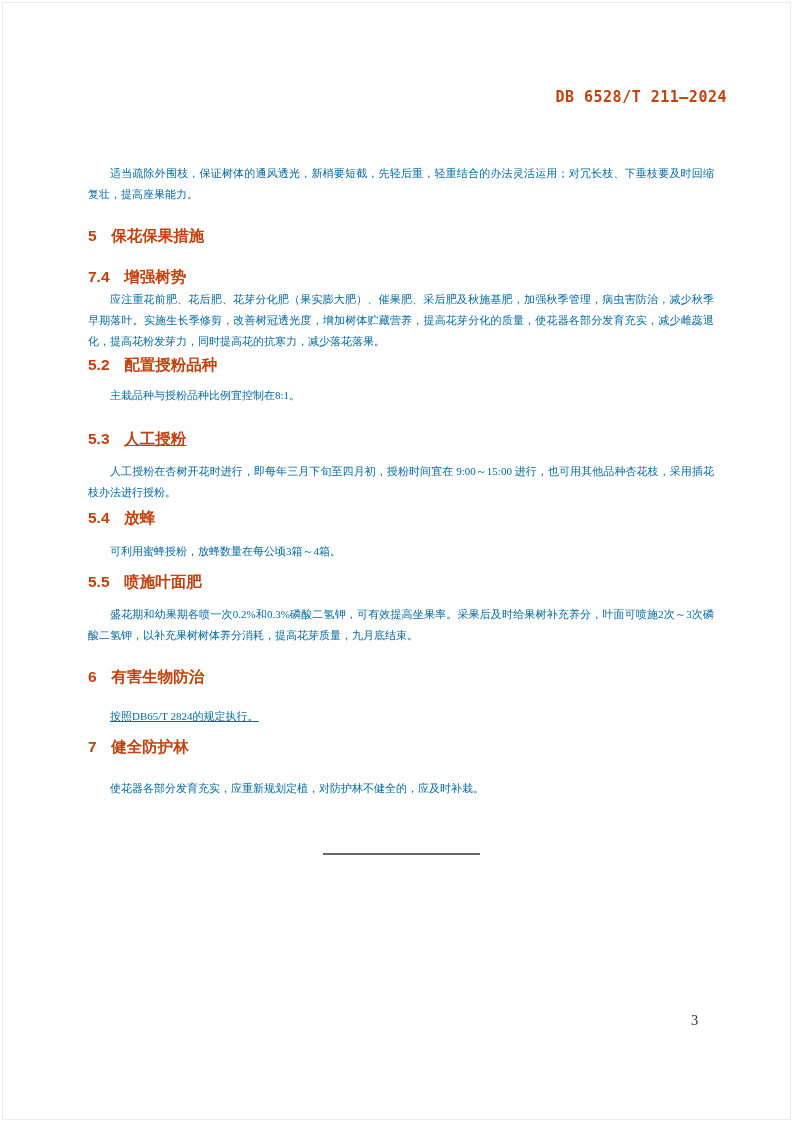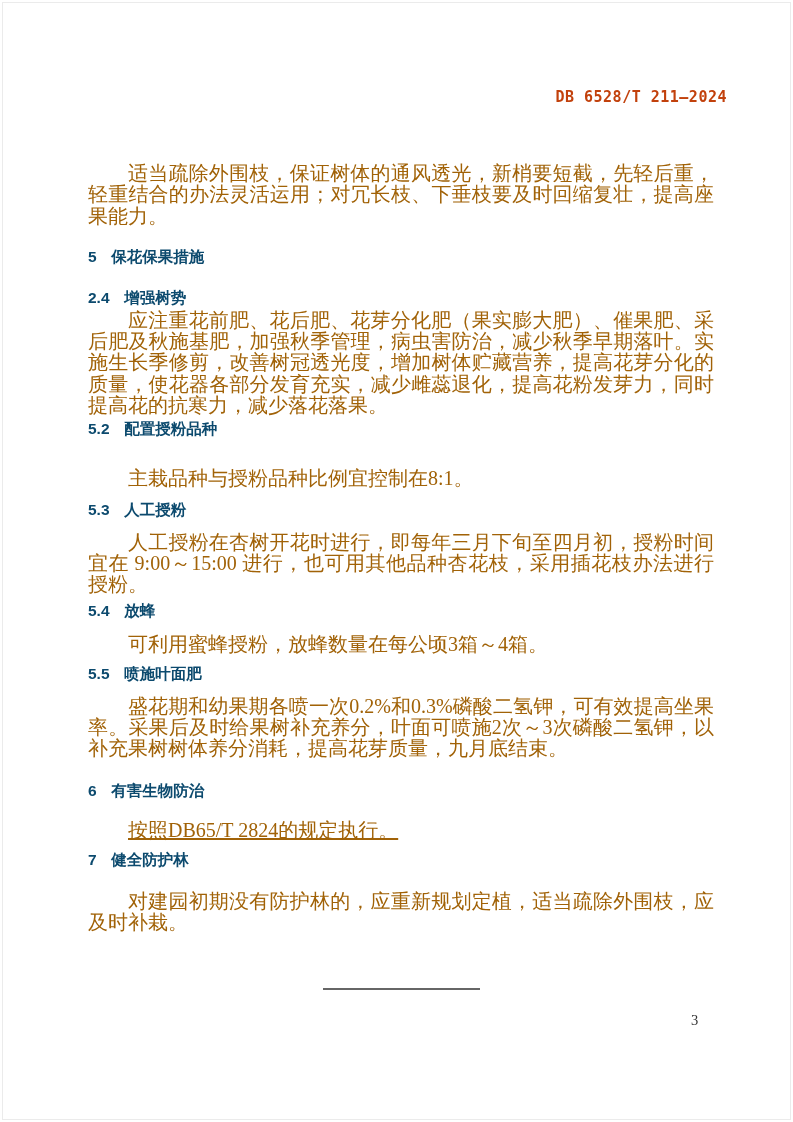--- a/index.html
+++ b/index.html
@@ -32,11 +32,11 @@
   }
   .para {
     margin: 0;
-    font-size: 20px;
+    font-size: 11px;
     line-height: 21.3px;
     text-indent: 2em;
     text-align: justify;
-    color: #a16207;
+    color: #0369a1;
   }
   .heading {
     margin: 0;

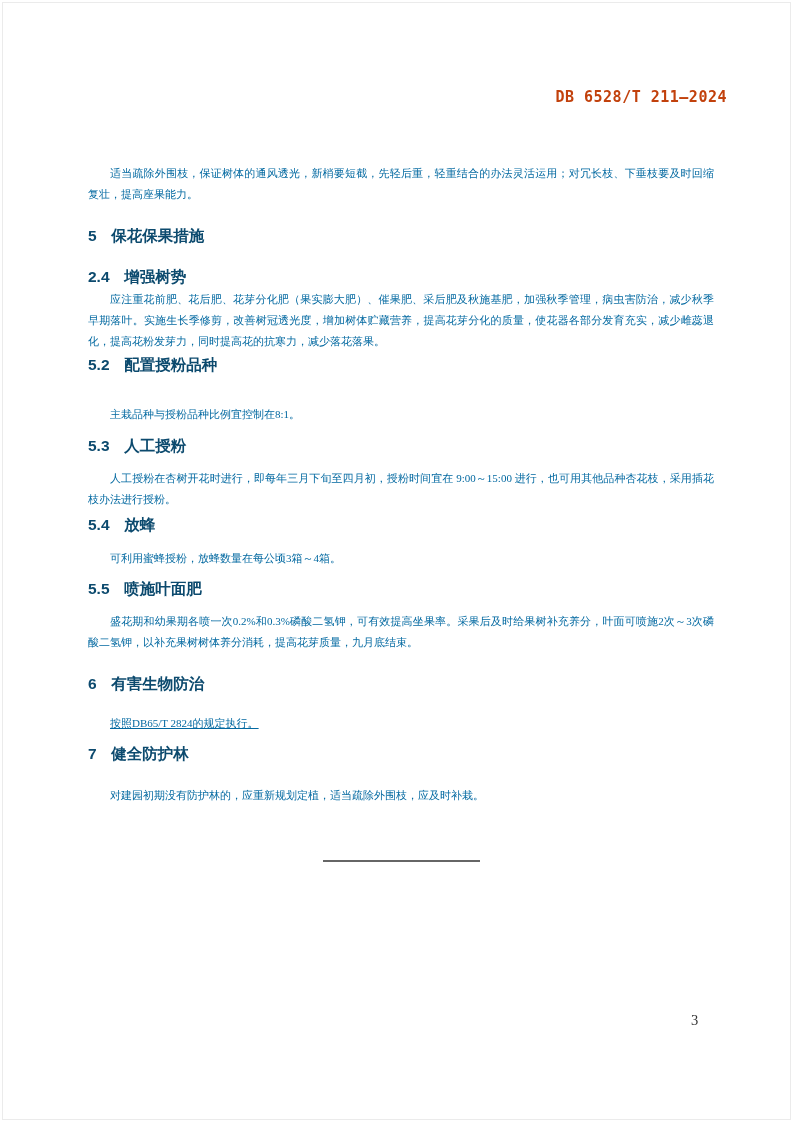--- a/index.html
+++ b/index.html
@@ -44,7 +44,7 @@
     font-weight: bold;
     font-size: 15.5px;
     line-height: 17px;
-    color: #0c4a6e;
+    color: #c2410c;
   }
   .heading .h-num { display: inline-block; margin-right: 0.95em; }
   

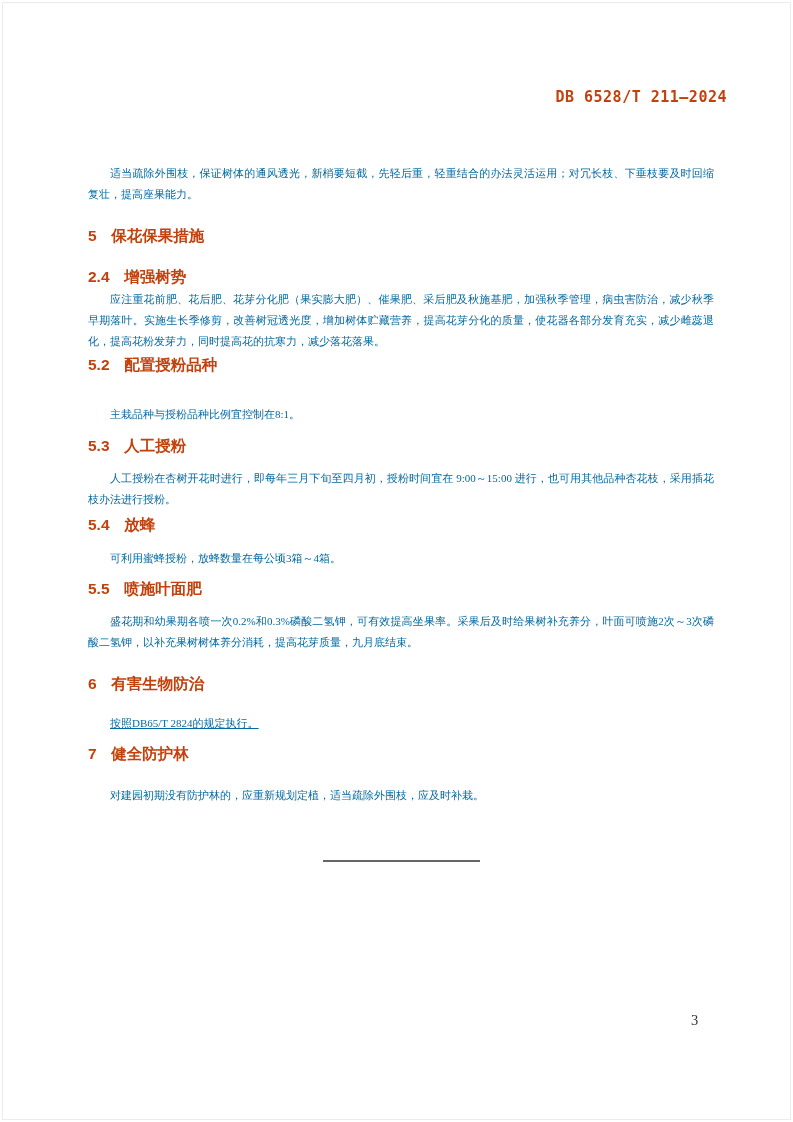--- a/index.html
+++ b/index.html
@@ -92,7 +92,7 @@
   </h2>
 
   <h3 class="heading" id="h5-1">
-    <span class="h-num">2.4</span><span>增强树势</span>
+    <span class="h-num">7.4</span><span>增强树势</span>
   </h3>
   <p class="para" id="p5-1">应注重花前肥、花后肥、花芽分化肥（果实膨大肥）、催果肥、采后肥及秋施基肥，加强秋季管理，病虫害防治，减少秋季早期落叶。实施生长季修剪，改善树冠透光度，增加树体贮藏营养，提高花芽分化的质量，使花器各部分发育充实，减少雌蕊退化，提高花粉发芽力，同时提高花的抗寒力，减少落花落果。</p>
 

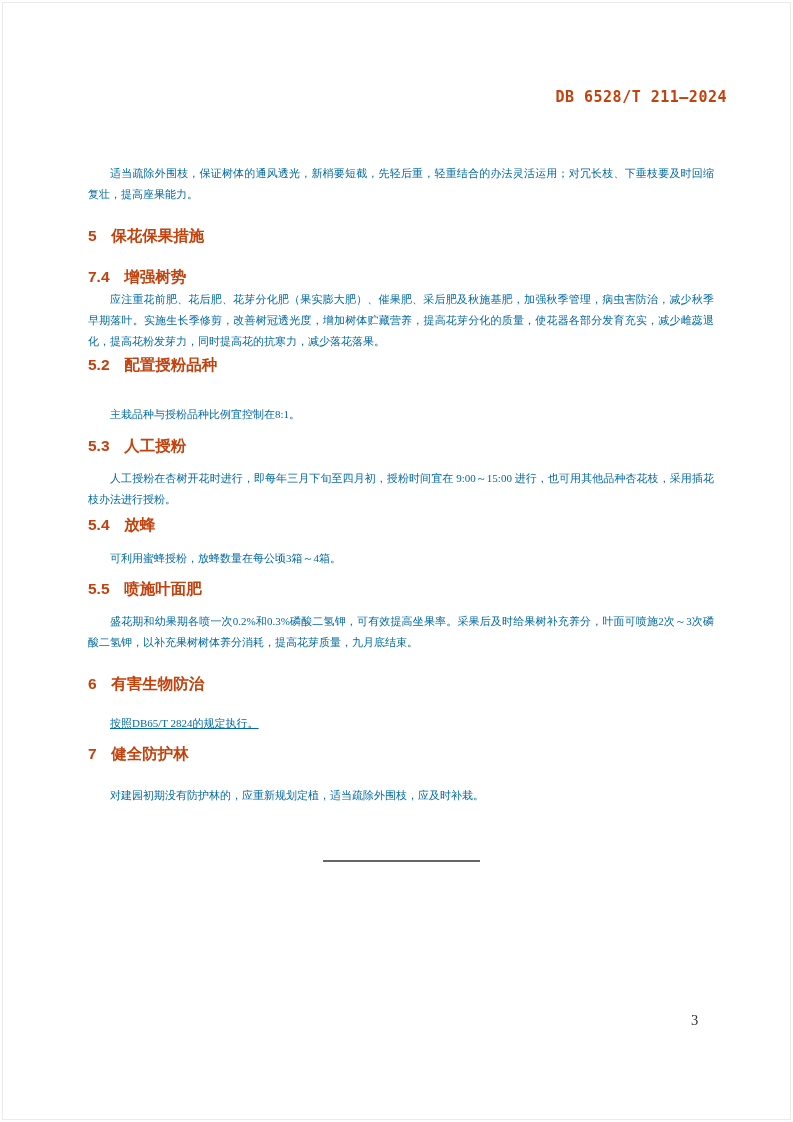--- a/index.html
+++ b/index.html
@@ -52,7 +52,7 @@
   #h5-1  { margin-top: 24px; }
   #p5-1  { margin-top: 4px;  }
   #h5-2  { margin-top: 4px;  }
-  #p5-2  { margin-top: 31px; }
+  #p5-2  { margin-top: 12px; }
   #h5-3  { margin-top: 11px; }
   #p5-3  { margin-top: 14px; }
   #h5-4  { margin-top: 6px;  }

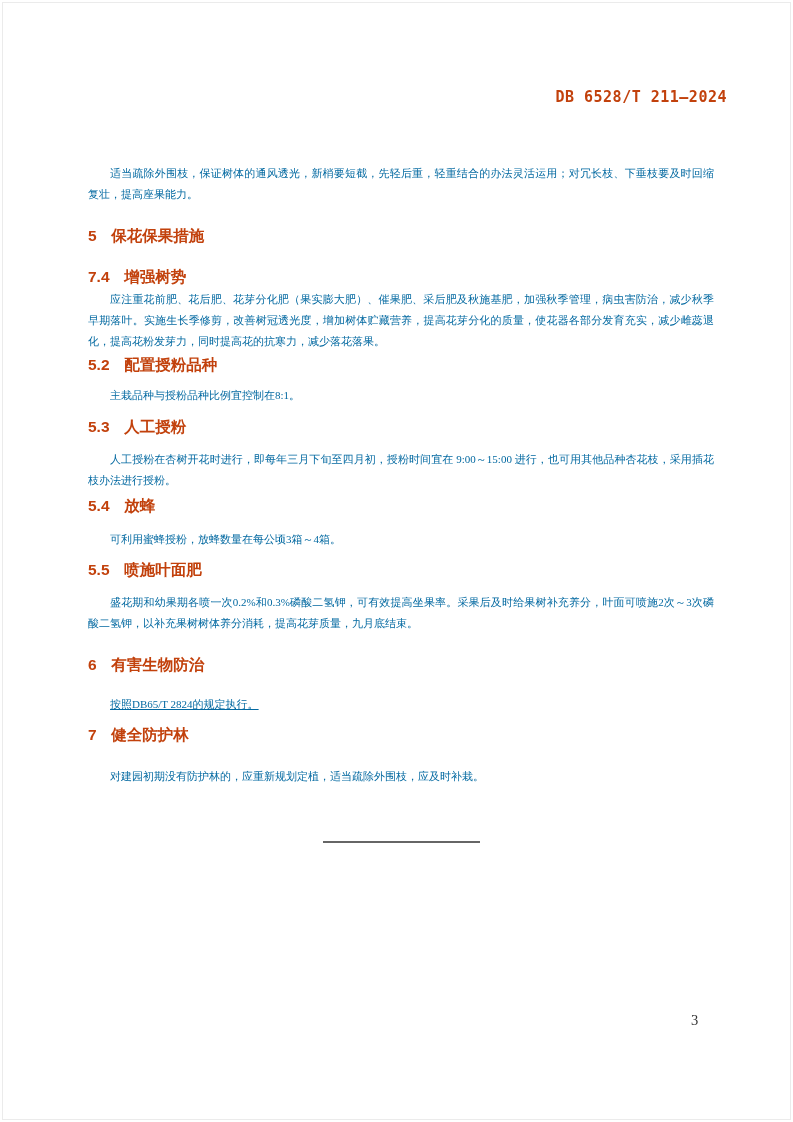--- a/index.html
+++ b/index.html
@@ -53,7 +53,7 @@
   #p5-1  { margin-top: 4px;  }
   #h5-2  { margin-top: 4px;  }
   #p5-2  { margin-top: 12px; }
-  #h5-3  { margin-top: 11px; }
+  #h5-3  { margin-top: 23px; text-decoration: underline; }
   #p5-3  { margin-top: 14px; }
   #h5-4  { margin-top: 6px;  }
   #p5-4  { margin-top: 15px; }

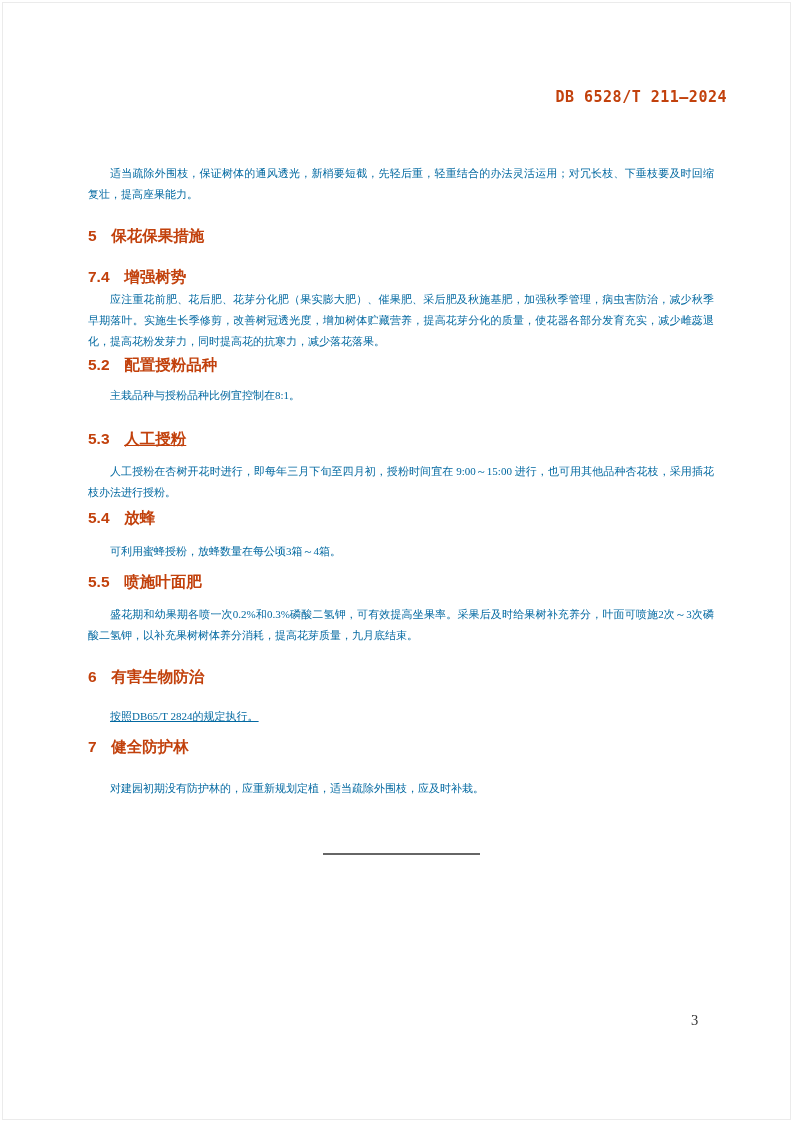--- a/index.html
+++ b/index.html
@@ -124,7 +124,7 @@
   <h2 class="heading" id="h7">
     <span class="h-num">7</span><span>健全防护林</span>
   </h2>
-  <p class="para" id="p7">对建园初期没有防护林的，应重新规划定植，适当疏除外围枝，应及时补栽。</p>
+  <p class="para" id="p7">使花器各部分发育充实，应重新规划定植，对防护林不健全的，应及时补栽。</p>
 
   <hr class="end-rule">
 

